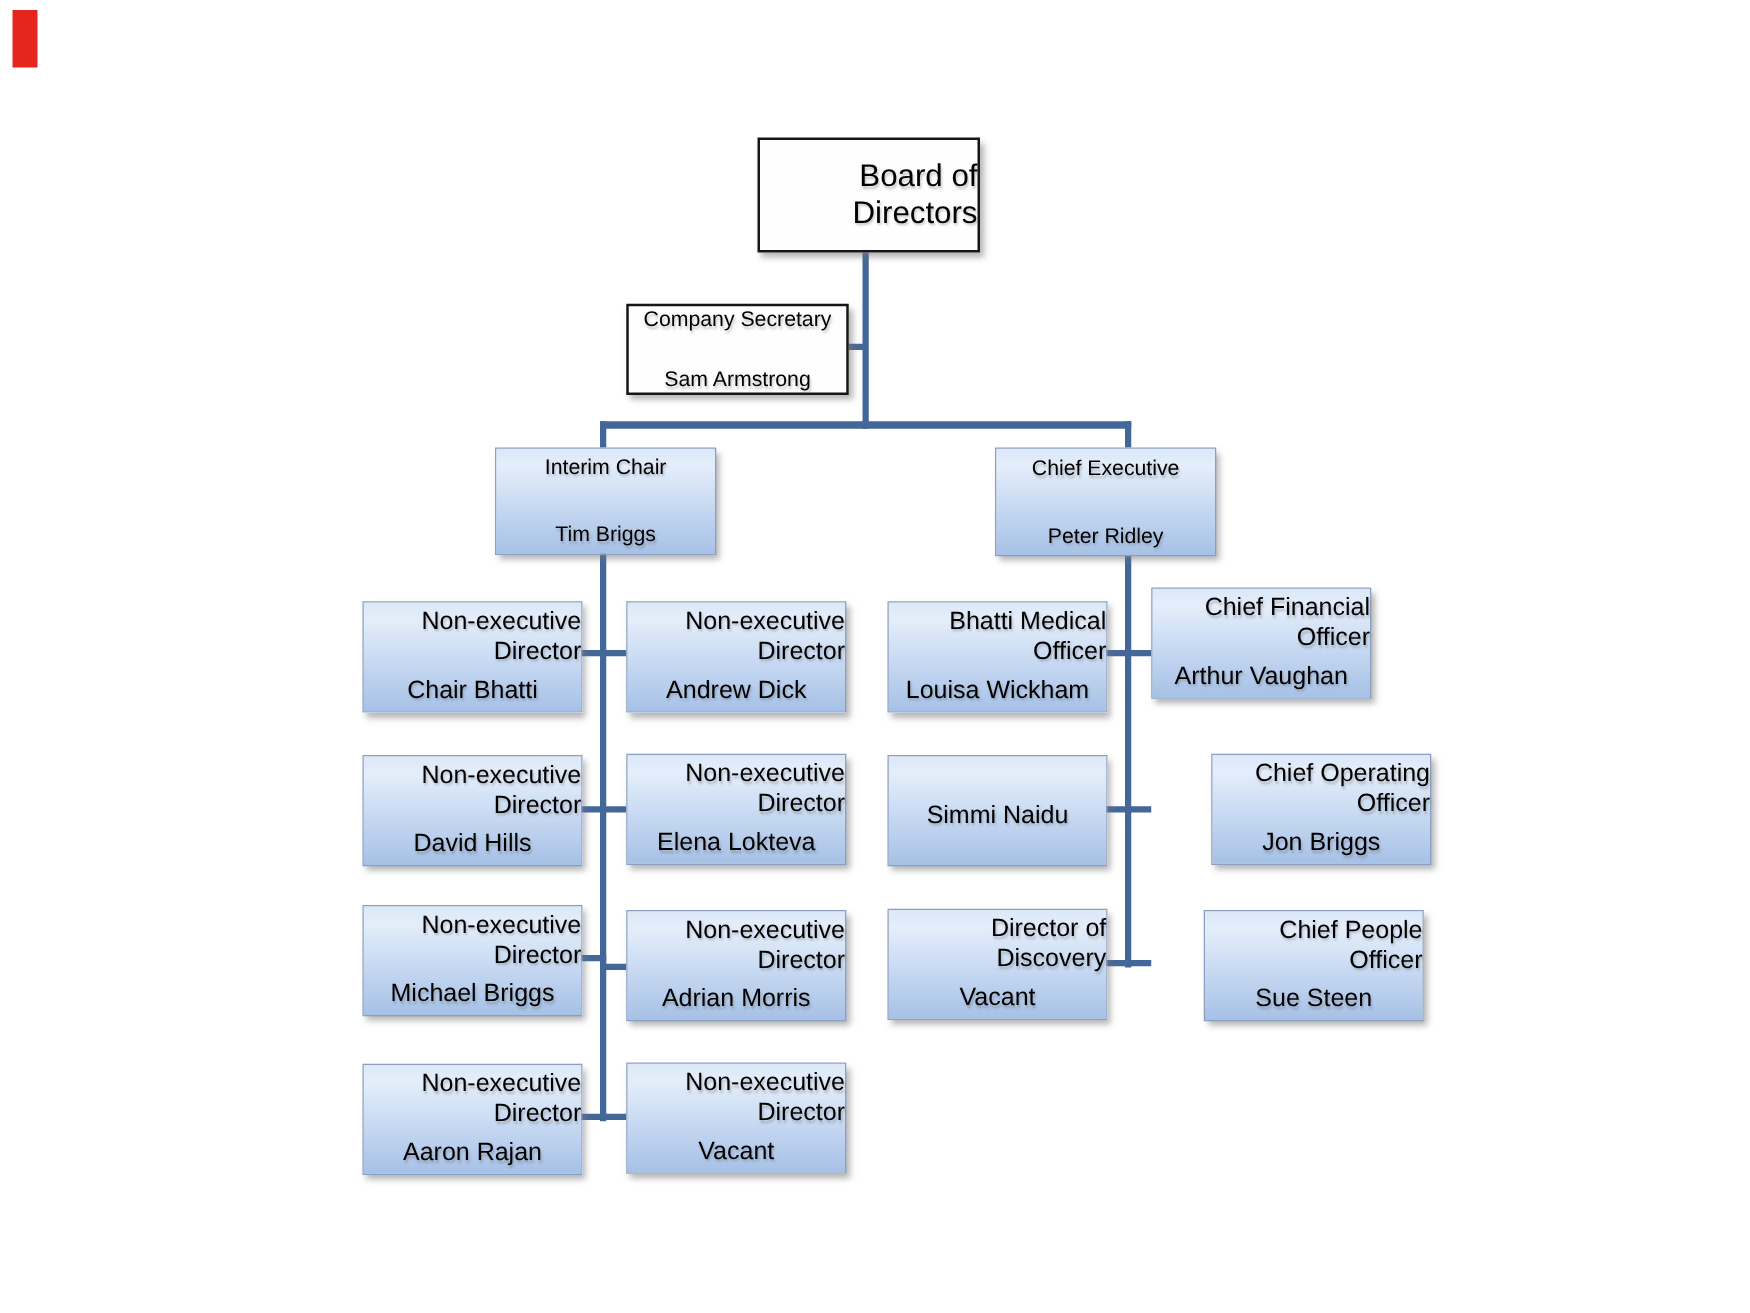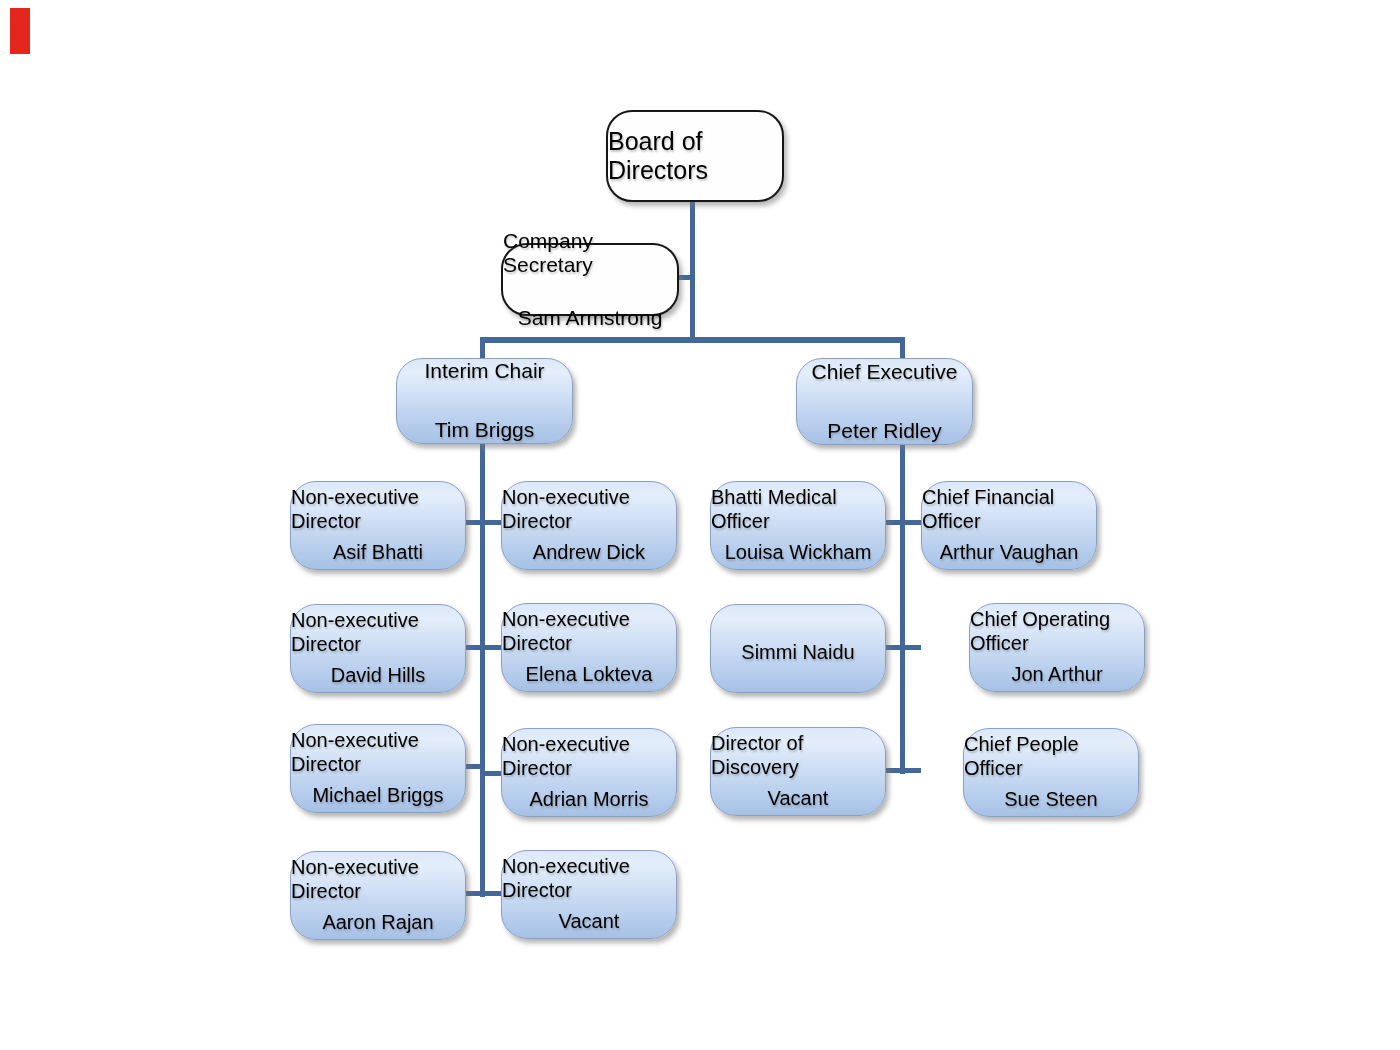--- a/index.html
+++ b/index.html
@@ -11,9 +11,8 @@
   .line{position:absolute;background:#44679a;}
   .node{
     position:absolute;display:flex;flex-direction:column;align-items:center;justify-content:center;
-    text-align:left;line-height:1.17;
+    text-align:right;line-height:1.17;
     text-shadow:1px 2px 2px rgba(90,90,90,0.35);
-    border-radius:26px;
   }
   .node.blue{
     background:linear-gradient(180deg,#dce8f8 0%,#e4eefb 16%,#c7d9f2 55%,#a6c1e6 100%);

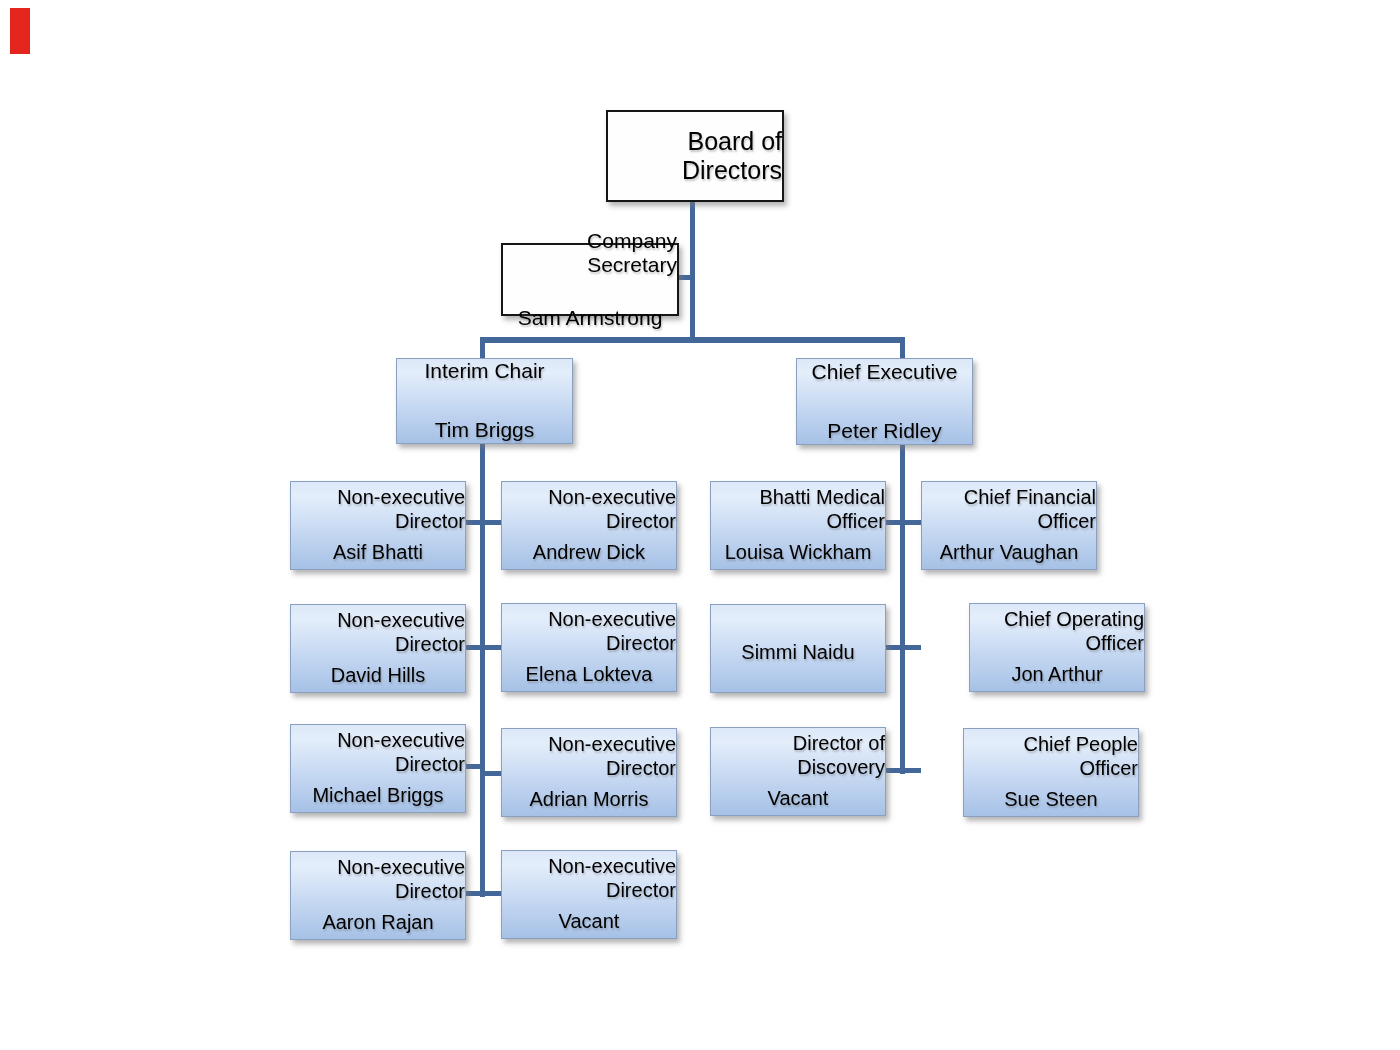--- a/index.html
+++ b/index.html
@@ -28,7 +28,7 @@
   .node .n{display:block;margin-top:8px;}
   .node .n.wide{margin-top:11px;}
   .f25{font-size:25px;}
-  .f21{font-size:21px;gap:23px;}
+  .f21{font-size:17px;gap:23px;}
   .f20{font-size:20px;}
 </style>
 </head>

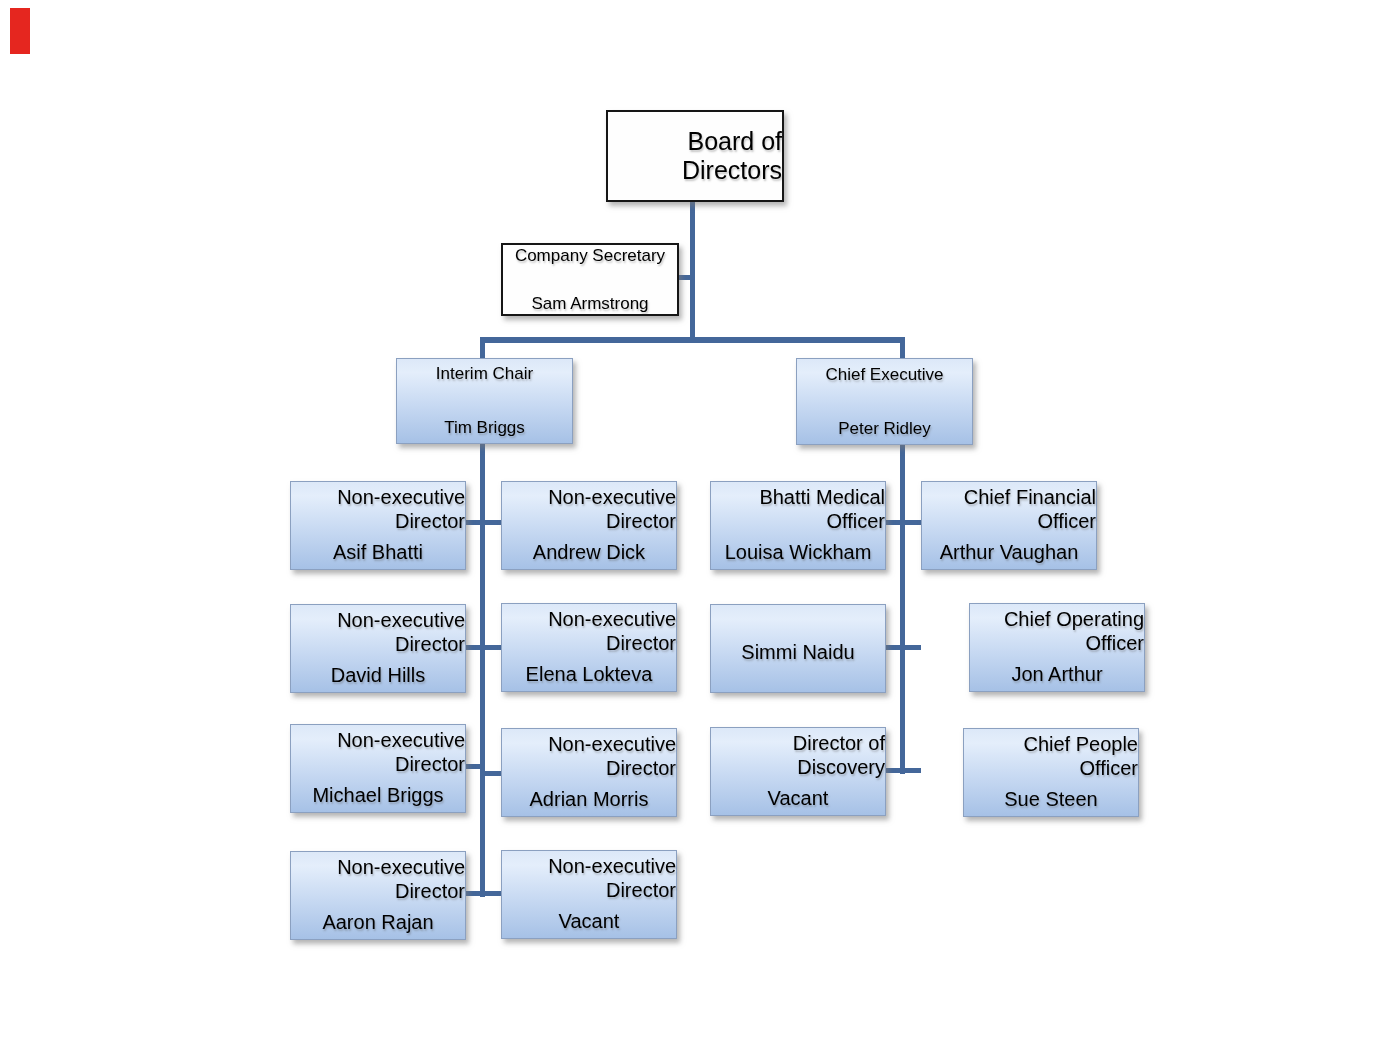--- a/index.html
+++ b/index.html
@@ -112,7 +112,7 @@
     <span class="t">Bhatti Medical Officer</span>
     <span class="n">Louisa Wickham</span>
   </div>
-  <div class="node blue f20" style="left:921px;top:481px;width:174px;height:87px;">
+  <div class="node blue f20" style="left:921px;top:470px;width:174px;height:87px;">
     <span class="t">Chief Financial Officer</span>
     <span class="n">Arthur Vaughan</span>
   </div>

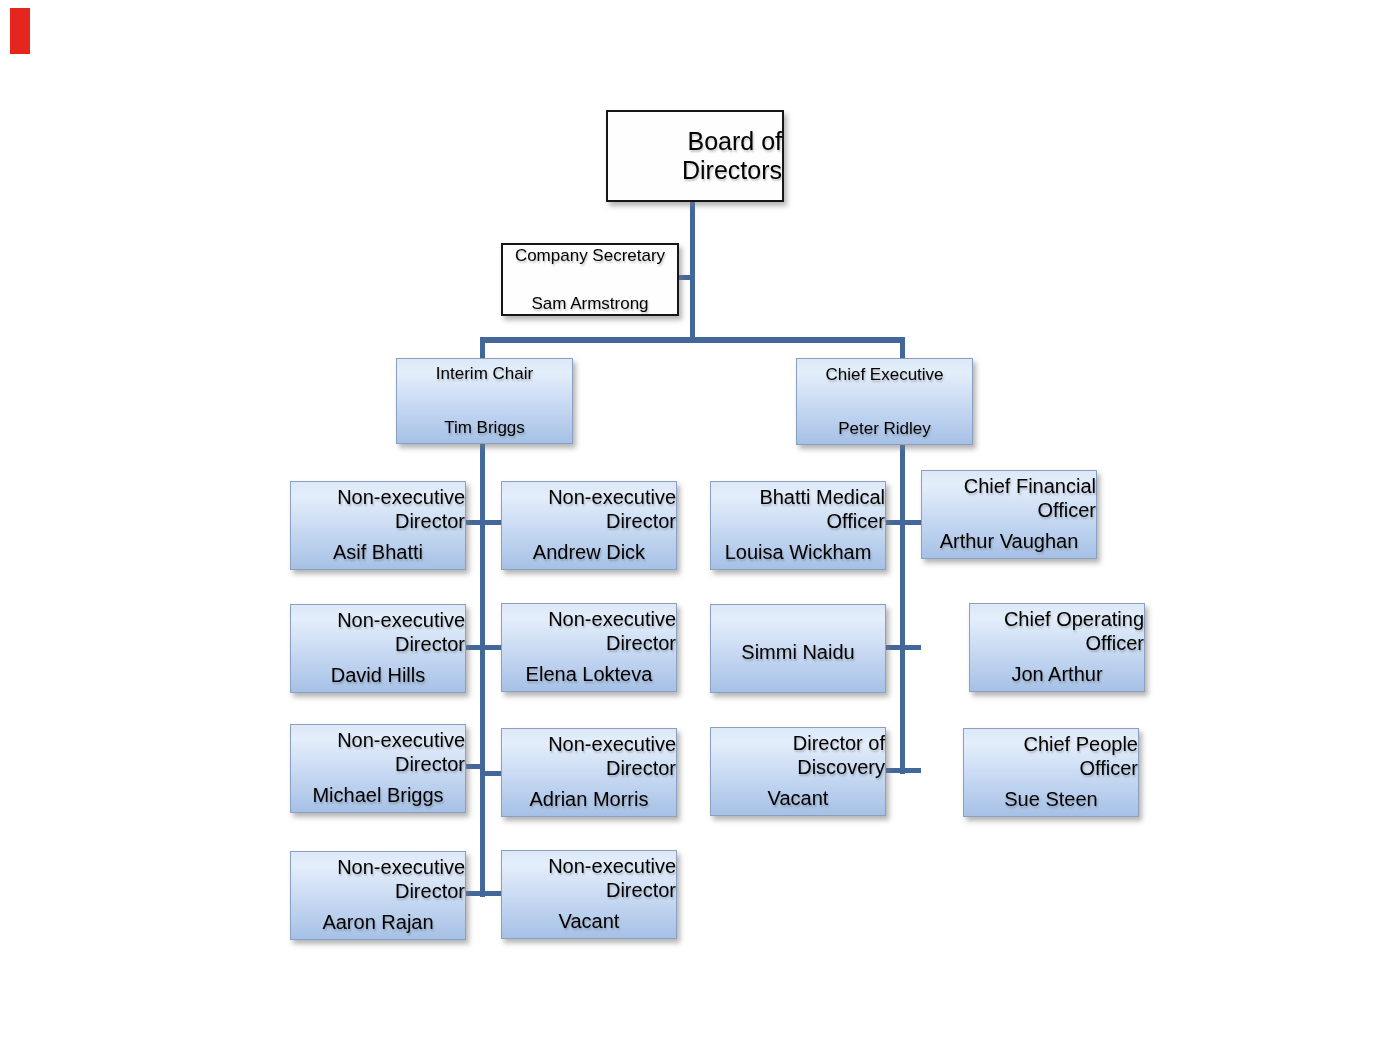--- a/index.html
+++ b/index.html
@@ -77,7 +77,7 @@
 
   <div class="node blue f20" style="left:290px;top:481px;width:174px;height:87px;">
     <span class="t">Non-executive Director</span>
-    <span class="n">Asif Bhatti</span>
+    <span class="n">Chair Bhatti</span>
   </div>
   <div class="node blue f20" style="left:501px;top:481px;width:174px;height:87px;">
     <span class="t">Non-executive Director</span>

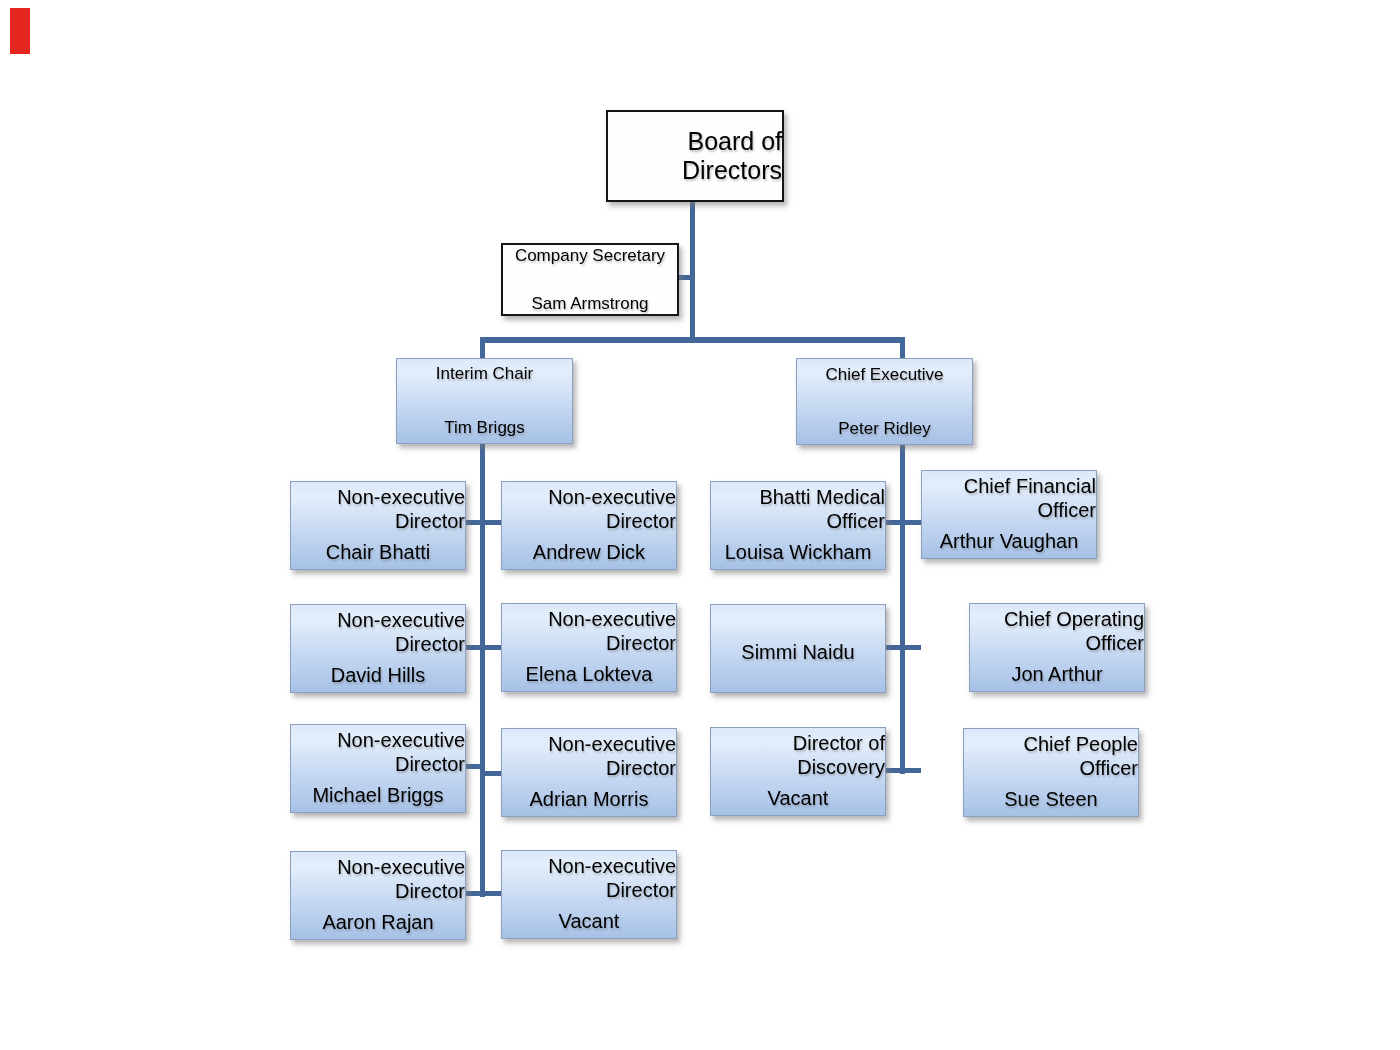--- a/index.html
+++ b/index.html
@@ -121,7 +121,7 @@
   </div>
   <div class="node blue f20" style="left:921px;top:603px;width:174px;height:87px;margin-left:48px;">
     <span class="t">Chief Operating Officer</span>
-    <span class="n">Jon Arthur</span>
+    <span class="n">Jon Briggs</span>
   </div>
   <div class="node blue f20" style="left:710px;top:727px;width:174px;height:87px;">
     <span class="t">Director of Discovery</span>

